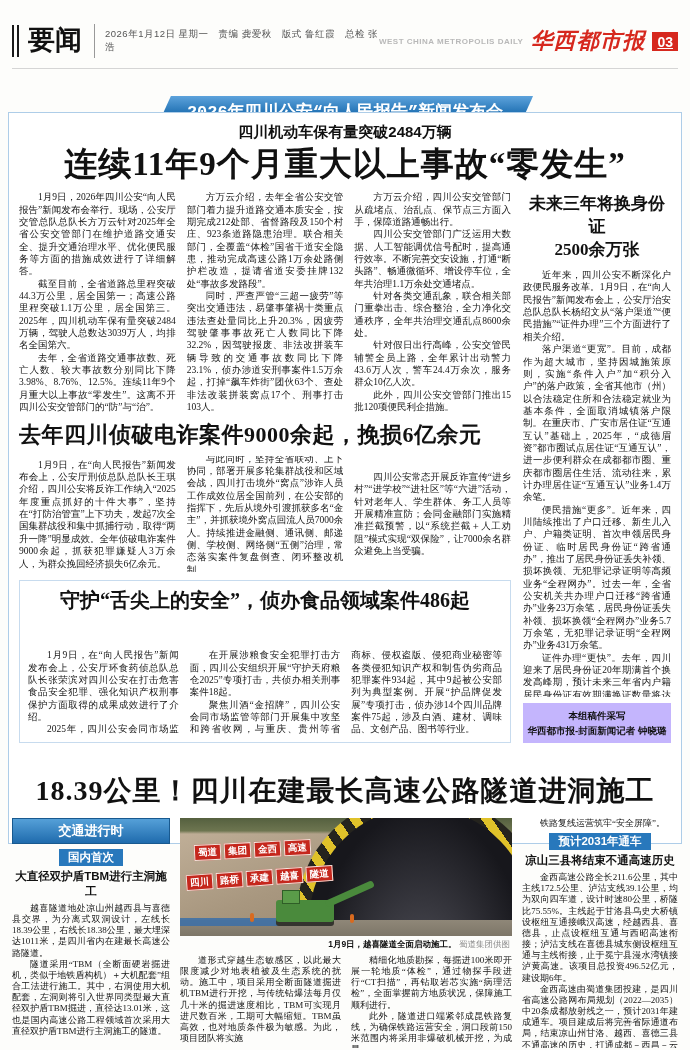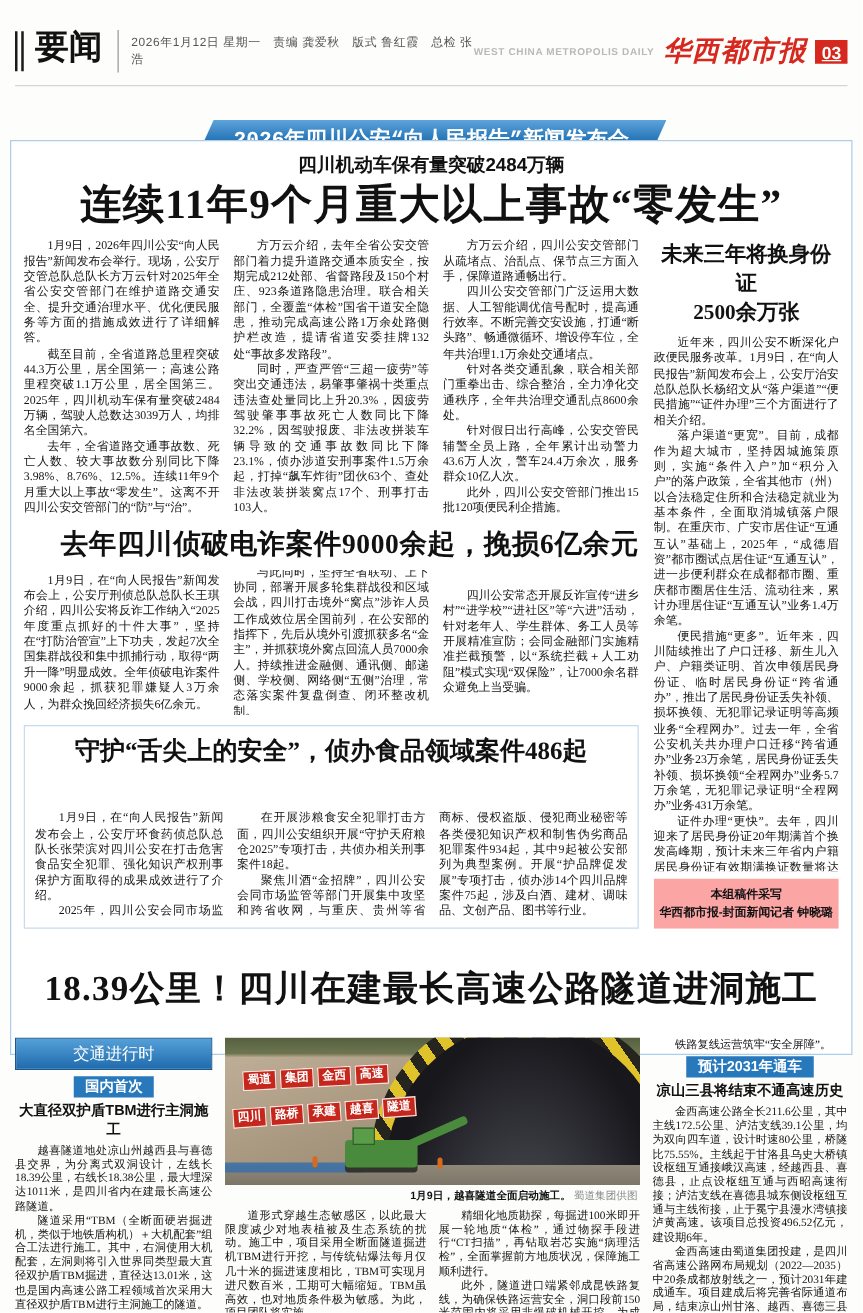--- a/index.html
+++ b/index.html
@@ -11,7 +11,7 @@
   
   .masthead { position:absolute; top:20px; left:12px; right:12px; height:42px;
     display:flex; align-items:center; }
-  .section-label { font-family:Liberation Mono, monospace; font-size:27px; font-weight:bold;
+  .section-label { font-family:Liberation Sans, sans-serif; font-size:27px; font-weight:bold;
     border-left:7px double #1a1a1a; padding:0 12px 0 9px; line-height:1.15; }
   .mast-sep { width:1px; height:34px; background:#999; margin-right:10px; }
   .mast-meta { font-family:"Liberation Sans", sans-serif; font-size:9.5px; color:#555; flex:1; letter-spacing:0.5px; }

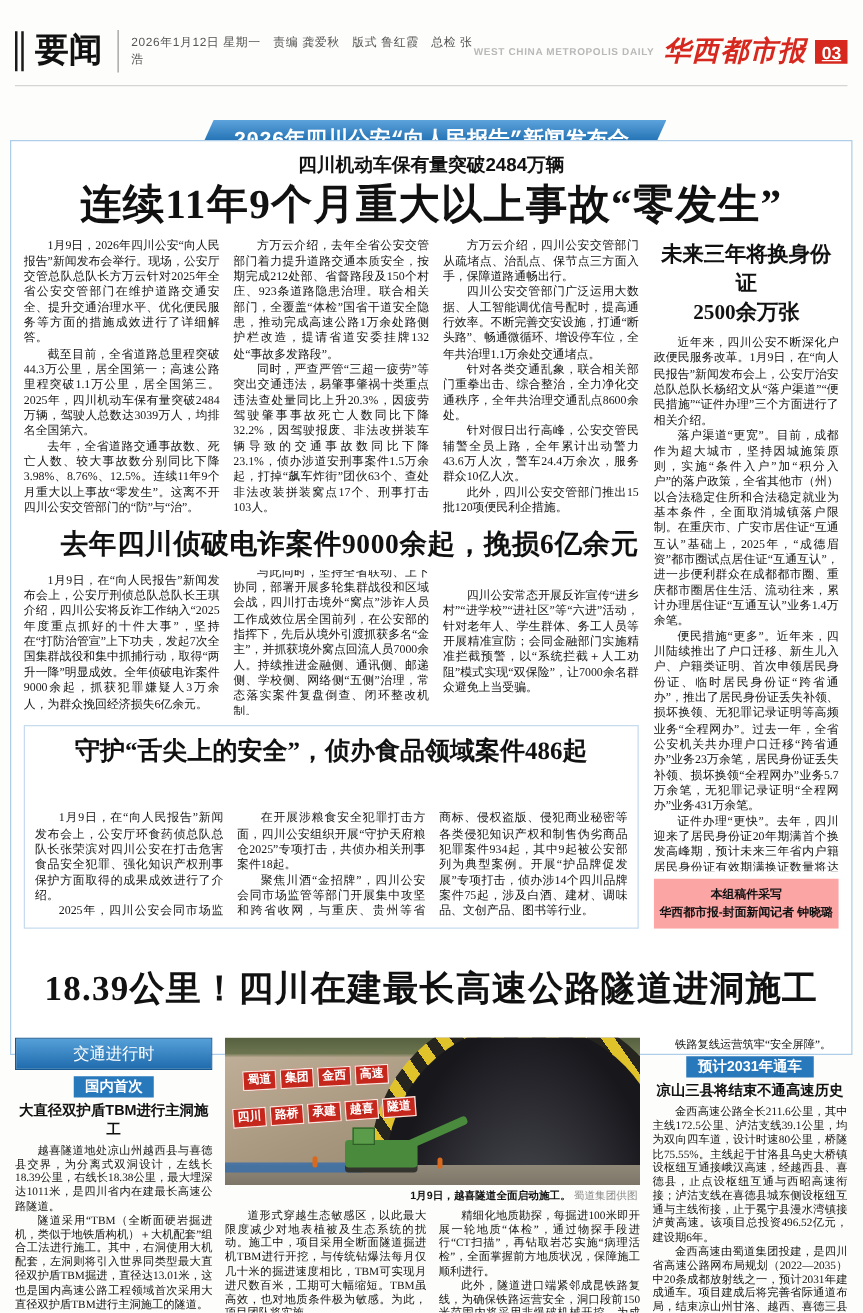--- a/index.html
+++ b/index.html
@@ -40,7 +40,7 @@
   .col { flex:1; overflow:hidden; }
   .sec1 { height:222px; }
   .sec2 { height:116px;align-items:center; }
-  .art2-headline { font-size:22px; font-weight:bold; text-align:right; letter-spacing:0.5px;
+  .art2-headline { font-size:22px; font-weight:bold; text-align:left; letter-spacing:0.5px;
     margin:7px 0 6px; }
   .art3-box { border:1px solid #c7dbee; margin-top:8px; padding:5px 8px 6px; flex:1;
     display:flex; flex-direction:column; overflow:hidden;gap:29px; }

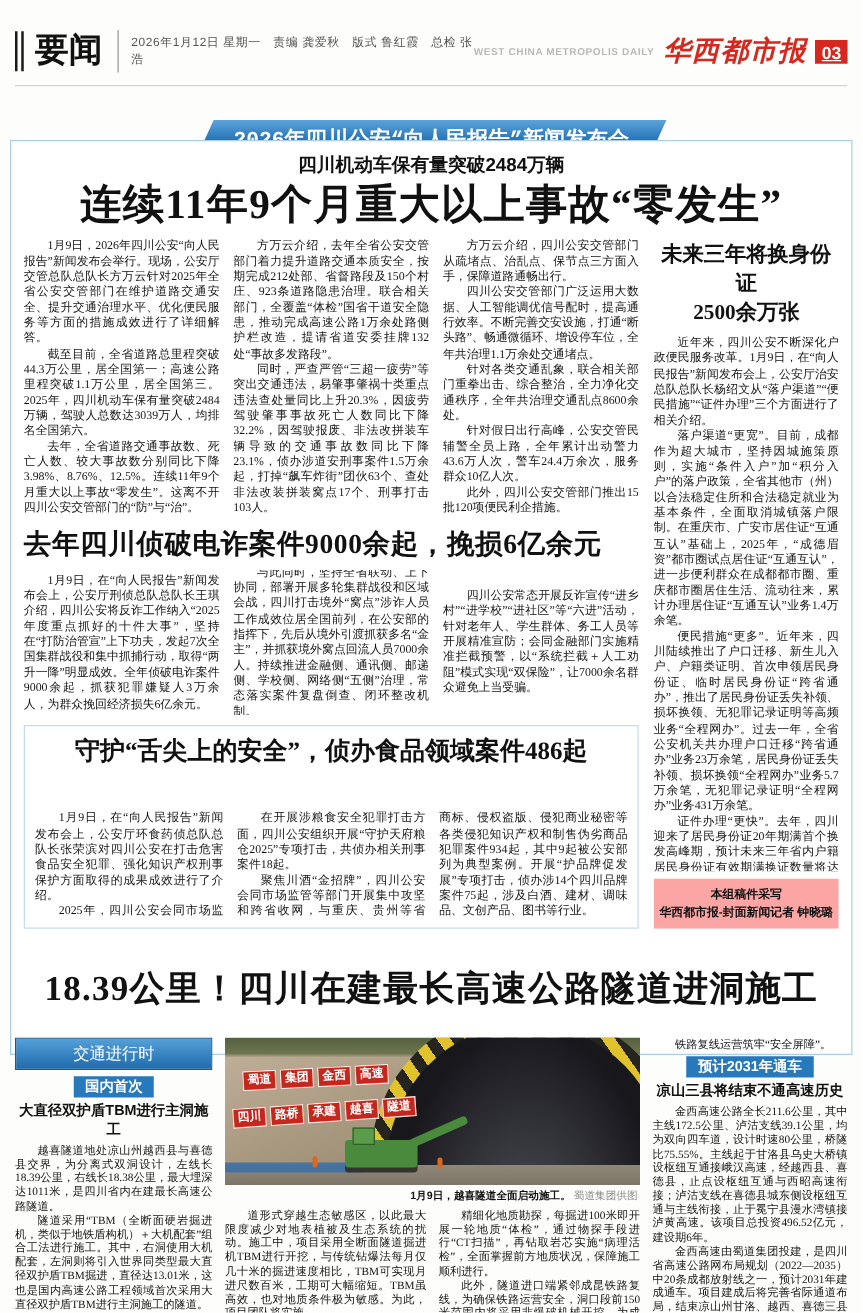--- a/index.html
+++ b/index.html
@@ -52,7 +52,7 @@
   .sidebar { flex:1; display:flex; flex-direction:column; overflow:hidden; }
   .sb-headline { font-size:17px; font-weight:bold; text-align:center; line-height:1.35; margin:2px 0 7px; }
   .sb-body { flex:1; overflow:hidden; }
-  .sb-byline { background:#fca5a5; text-align:center; font-family:"Liberation Sans", sans-serif;
+  .sb-byline { background:#c4b5fd; text-align:center; font-family:"Liberation Sans", sans-serif;
     font-weight:bold; font-size:9.5px; line-height:1.6; padding:5px 3px; margin-top:6px; }
   
   .bottom { position:absolute; top:772px; left:12px; right:12px; bottom:6px; }

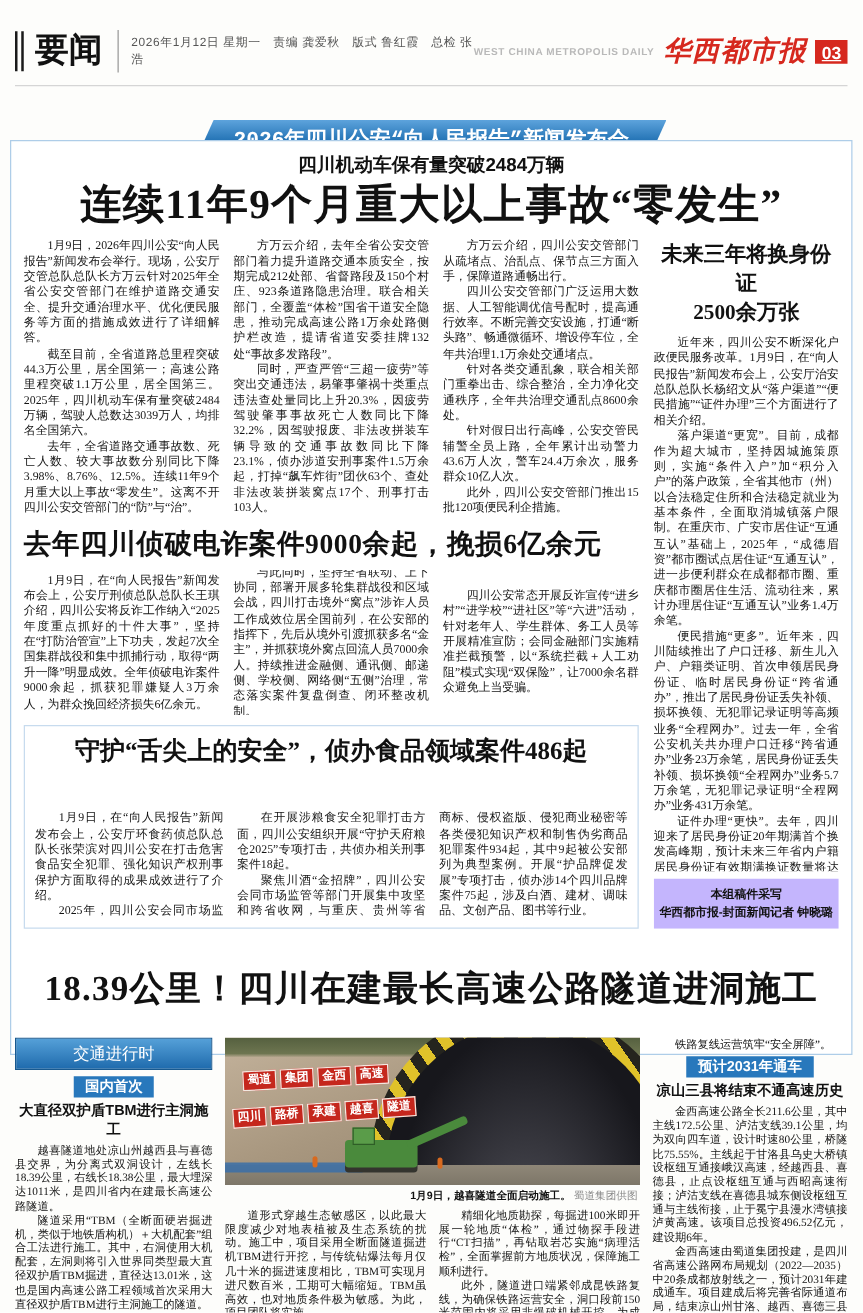--- a/index.html
+++ b/index.html
@@ -57,7 +57,7 @@
   
   .bottom { position:absolute; top:772px; left:12px; right:12px; bottom:6px; }
   .bottom-headline { font-size:28px; font-weight:bold; text-align:center; letter-spacing:1px;
-    margin-bottom:20px; }
+    margin-bottom:8px; }
   .bottom-row { display:flex; gap:10px; height:230px; }
   .b-col1 { width:158px; overflow:hidden; }
   .label-box { background:linear-gradient(180deg,#55a0d8,#1f6bad); border:1px solid #18598f;

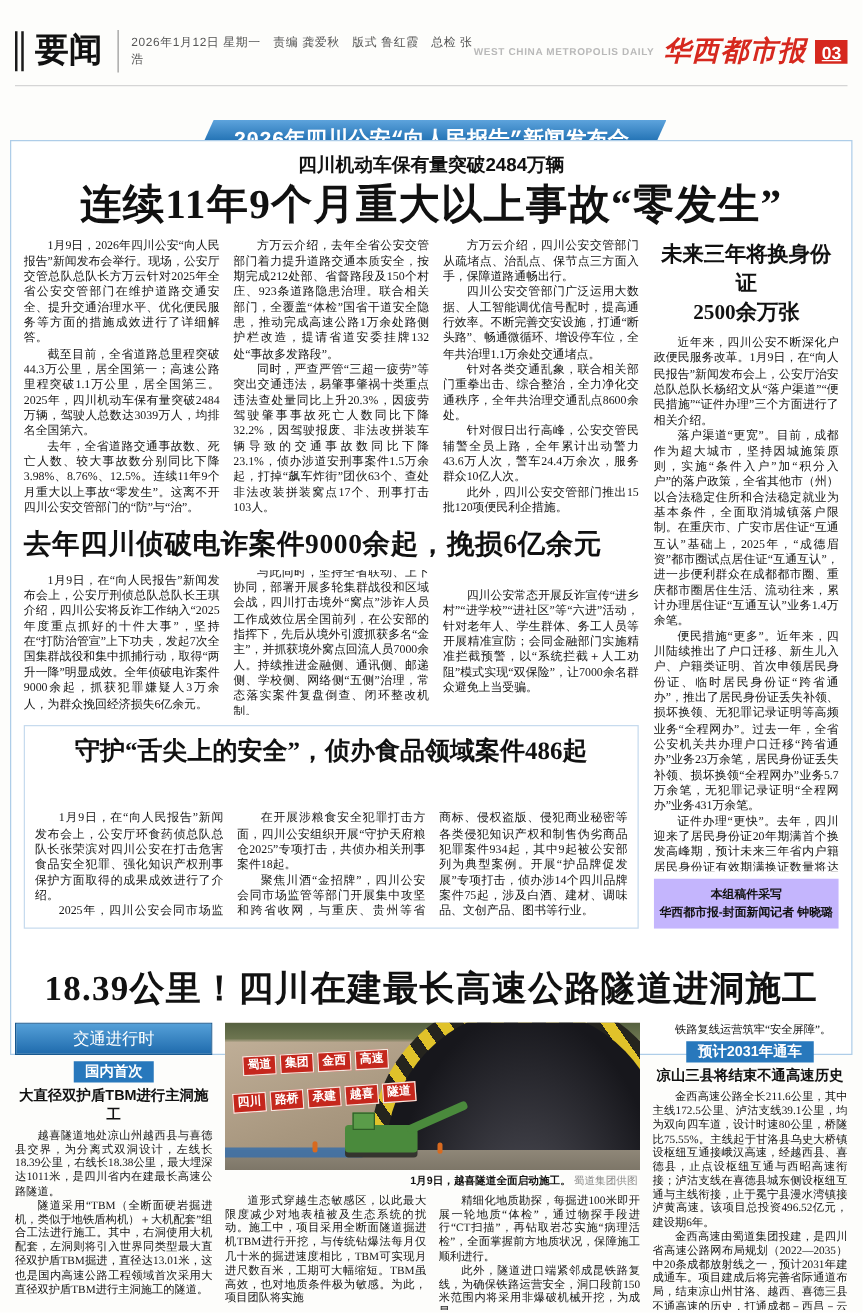--- a/index.html
+++ b/index.html
@@ -61,7 +61,7 @@
   .bottom-row { display:flex; gap:10px; height:230px; }
   .b-col1 { width:158px; overflow:hidden; }
   .label-box { background:linear-gradient(180deg,#55a0d8,#1f6bad); border:1px solid #18598f;
-    color:#fff; font-family:"Liberation Sans", sans-serif; font-weight:normal; font-size:13px;
+    color:#fff; font-family:"Liberation Sans", sans-serif; font-weight:bold; font-size:13px;
     text-align:center; padding:3px 0; margin-bottom:5px; }
   .chip { display:block; width:fit-content; margin:4px auto 3px; background:#2878bc; color:#fff;
     font-family:"Liberation Sans", sans-serif; font-weight:bold; font-size:11.5px; padding:1px 9px; }

